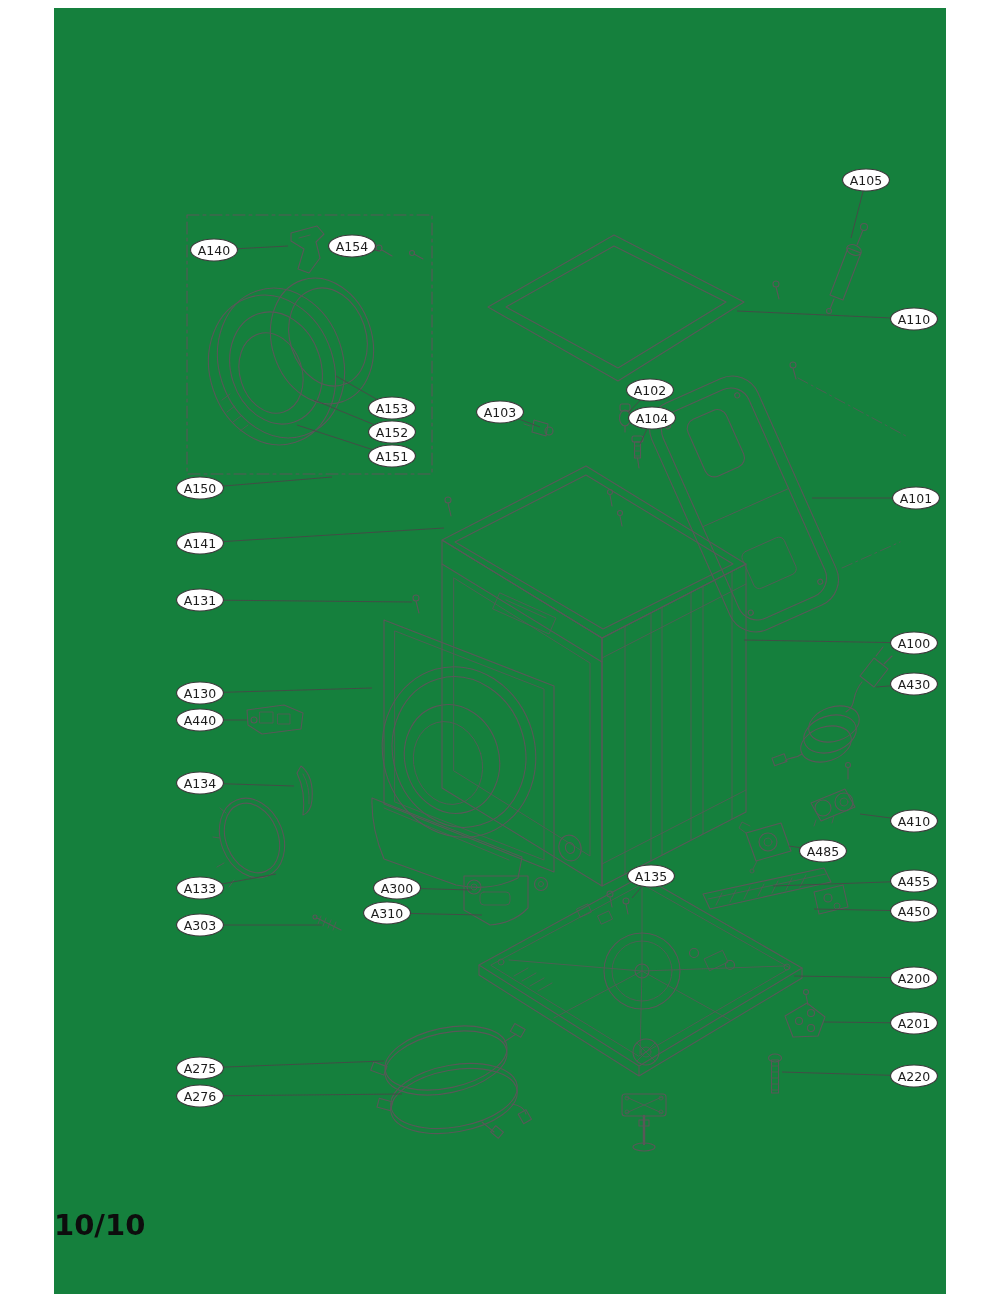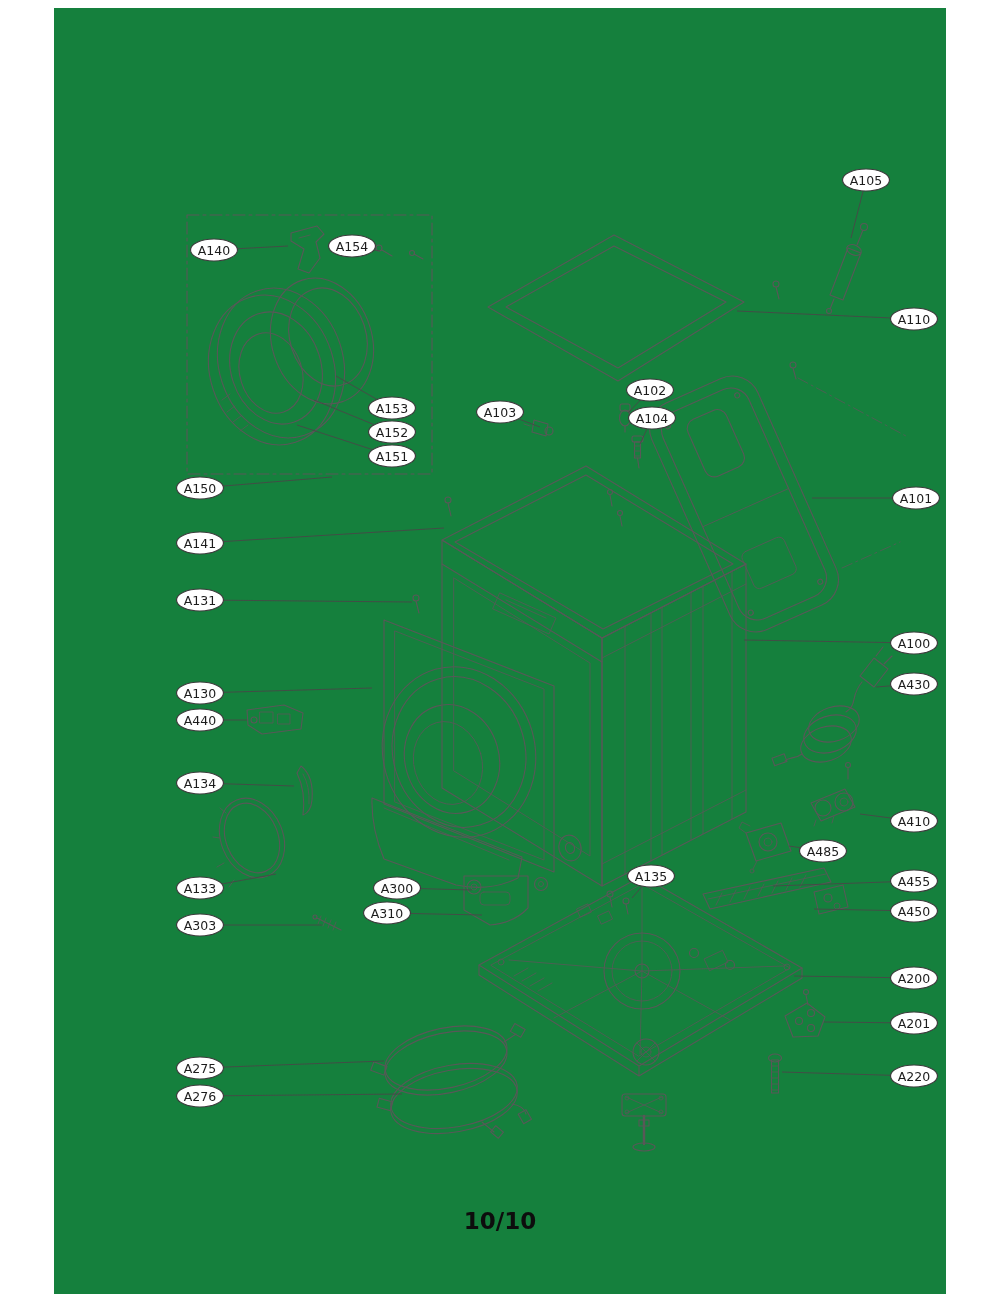--- a/index.html
+++ b/index.html
@@ -14,8 +14,8 @@
   .callout-oval{fill:#ffffff;stroke:#3d3d3d;stroke-width:1.2;}
   .callout-text{font-family:"DejaVu Sans","Liberation Sans",sans-serif;font-size:12.5px;
                 fill:#1c1c1c;text-anchor:middle;}
-  .page-indicator{position:absolute;top:1200px;left:0;width:100%;text-align:center;
-                  font-size:23px;font-weight:bold;color:#0d0d0d;
+  .page-indicator{position:absolute;top:1200px;left:0;width:100%;
+                  font-size:29px;font-weight:bold;color:#0d0d0d;
                   font-family:"DejaVu Sans","Liberation Sans",sans-serif;}
 </style>
 </head>

